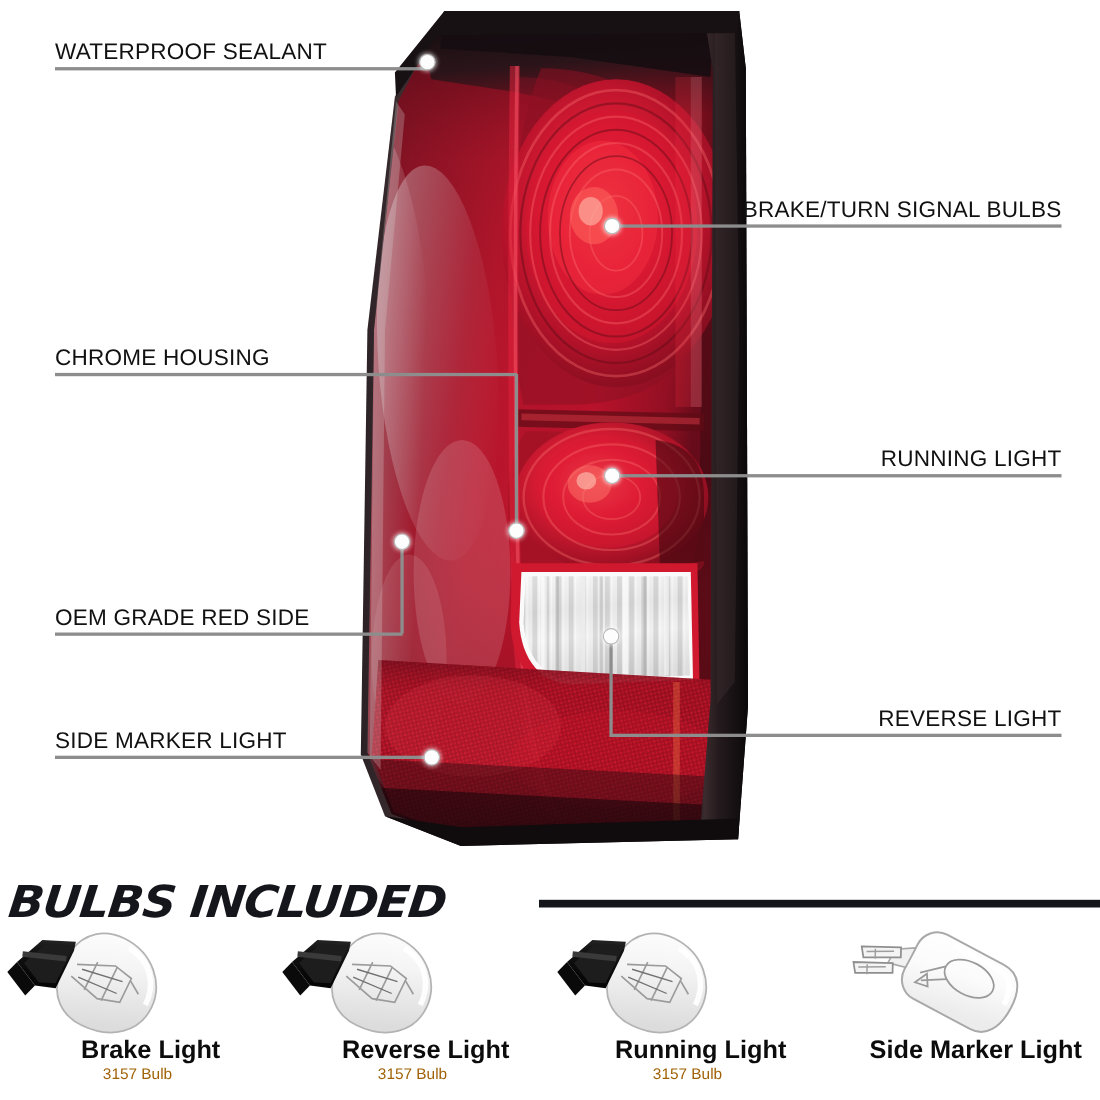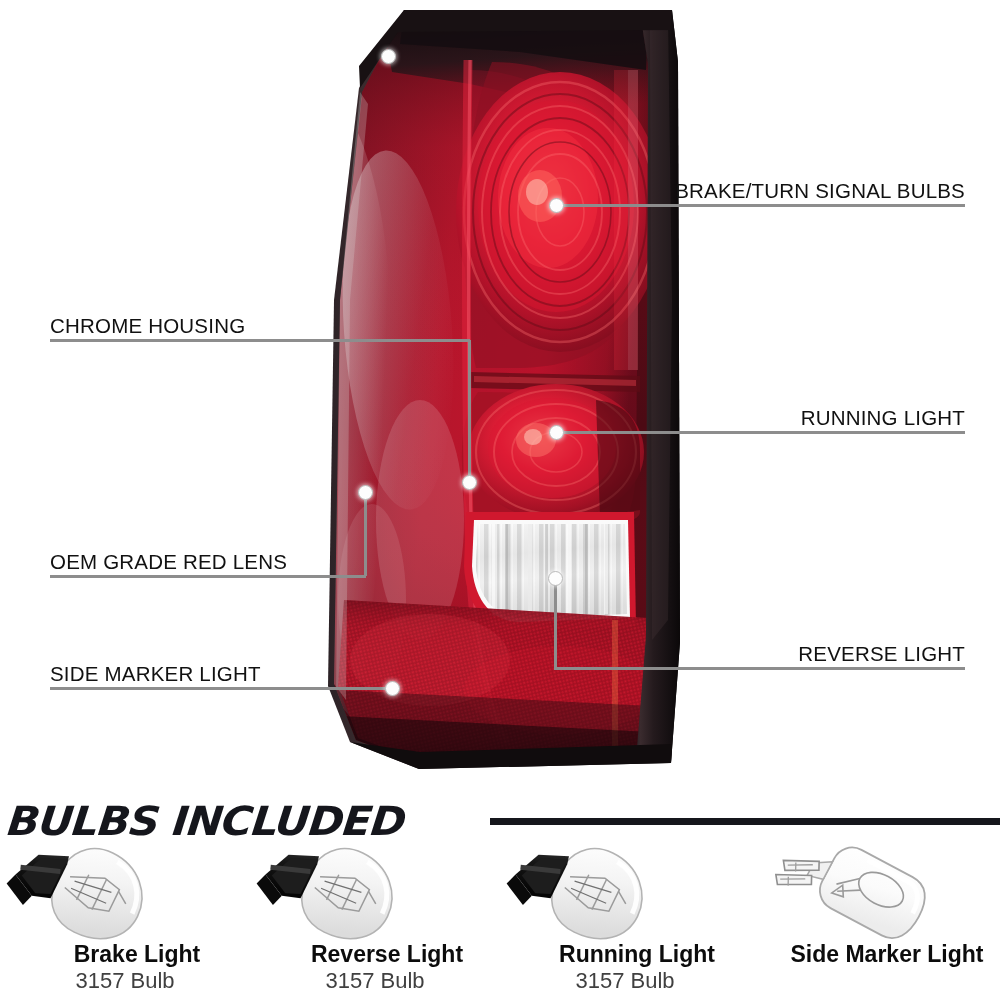--- a/index.html
+++ b/index.html
@@ -272,6 +272,10 @@
     </svg>
   </div>
 
+  <div class="callout left" style="left:50px; top:26px; width:338px; height:38px;">
+    <span class="ctext">WATERPROOF SEALANT</span>
+    <div class="rule" style="left:0; width:338px;"></div>
+  </div>
   <div class="dot" style="left:381px; top:49px;"></div>
 
   <div class="callout left" style="left:50px; top:304px; width:420px; height:38px;">

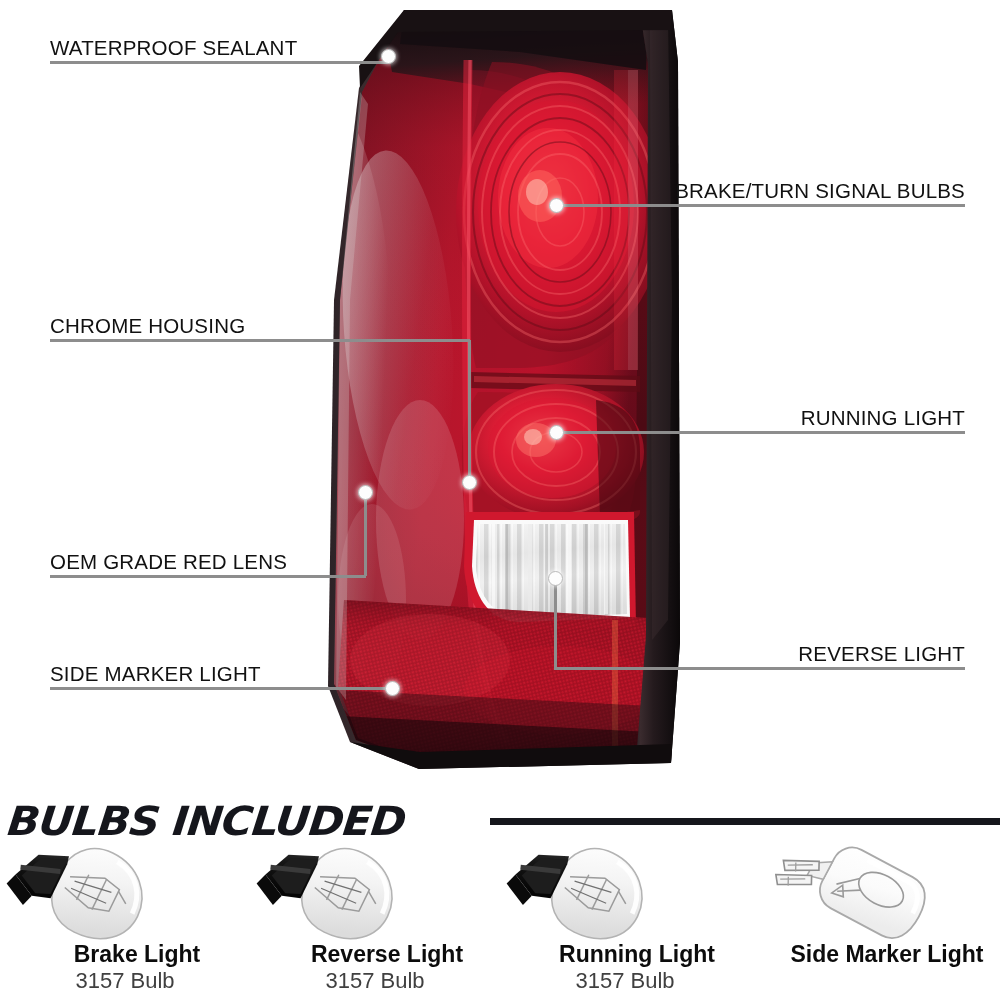--- a/index.html
+++ b/index.html
@@ -286,7 +286,7 @@
   <div class="dot" style="left:462px; top:475px;"></div>
 
   <div class="callout left" style="left:50px; top:540px; width:316px; height:38px;">
-    <span class="ctext">OEM GRADE RED LENS</span>
+    <span class="ctext">OEM GRADE RED SIDE</span>
     <div class="rule" style="left:0; width:316px;"></div>
   </div>
   <div class="lead v" style="left:364px; top:496px; height:80px;"></div>

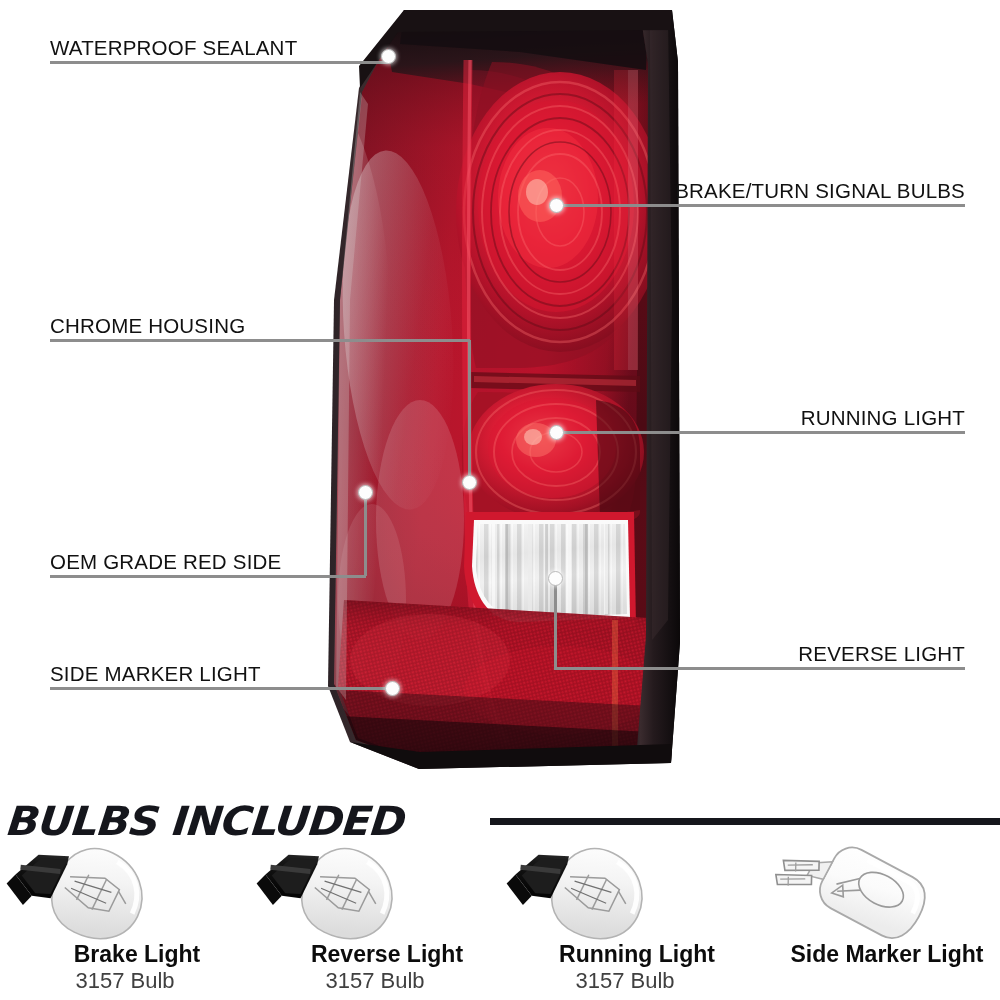--- a/index.html
+++ b/index.html
@@ -57,7 +57,7 @@
   }
   .bulb-spec {
     position:absolute; left:0; right:0; top:130px; text-align:center;
-    font-size:22px; font-weight:400; color:#404040; white-space:nowrap;
+    font-size:14px; font-weight:400; color:#a16207; white-space:nowrap;
   }
 </style>
 </head>

